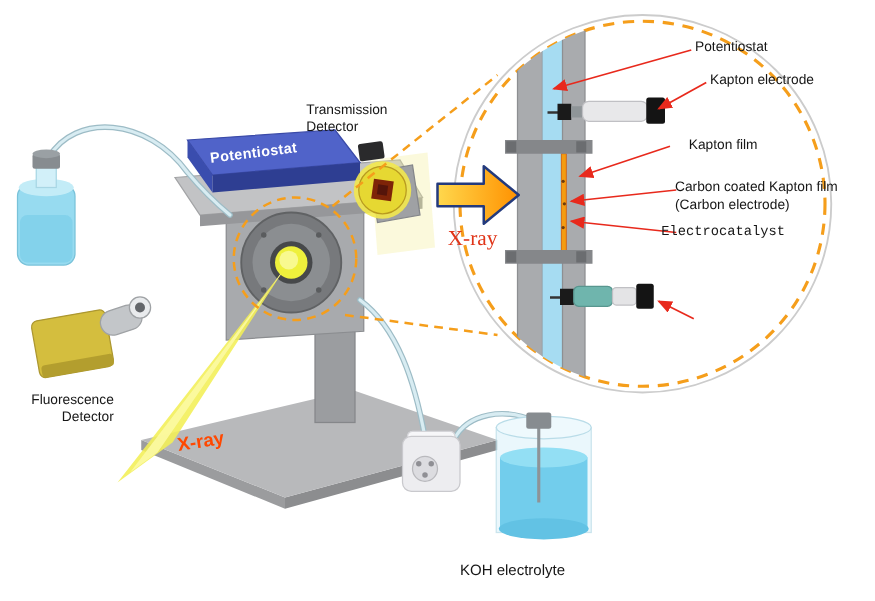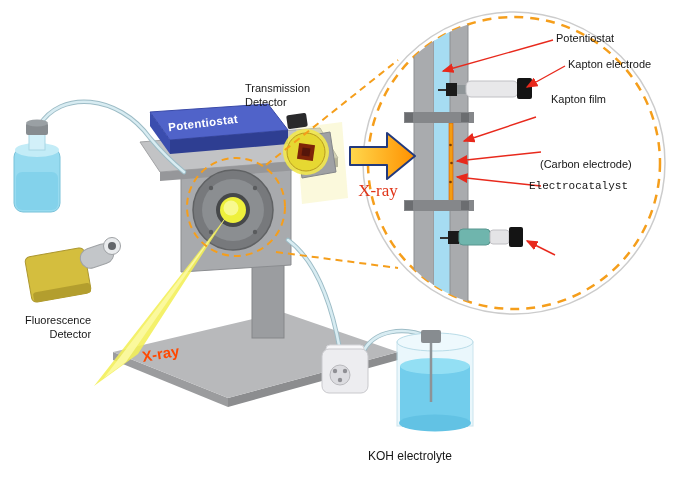--- a/index.html
+++ b/index.html
@@ -223,7 +223,7 @@
 
 <div class="lbl" style="left:568px;top:58px;">Kapton electrode</div>
 
-<div class="lbl" style="left:539px;top:93px;padding-left:12px;">Kapton film</div>
+<div class="lbl" style="left:539px;top:110px;padding-left:12px;">Kapton film</div>
 
 <div class="lbl center two-line" style="left:540px;top:144px;width:140px;">
   <br>

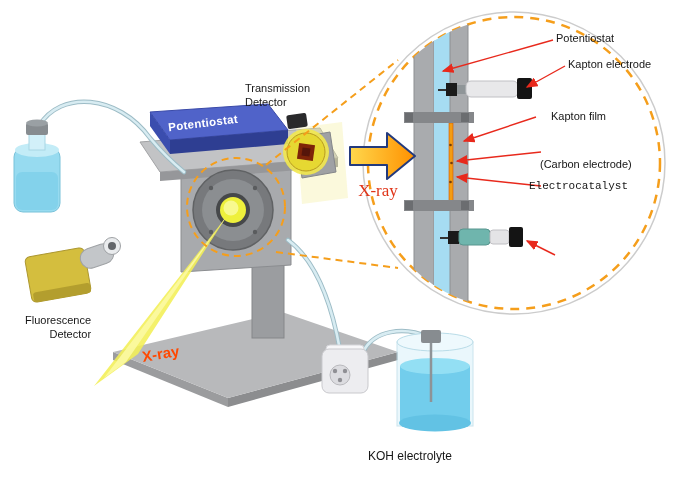--- a/index.html
+++ b/index.html
@@ -226,7 +226,7 @@
 <div class="lbl" style="left:539px;top:110px;padding-left:12px;">Kapton film</div>
 
 <div class="lbl center two-line" style="left:540px;top:144px;width:140px;">
-  <br>
+  <span>Carbon coated Kapton film</span><br>
   <span>(Carbon electrode)</span>
 </div>
 

